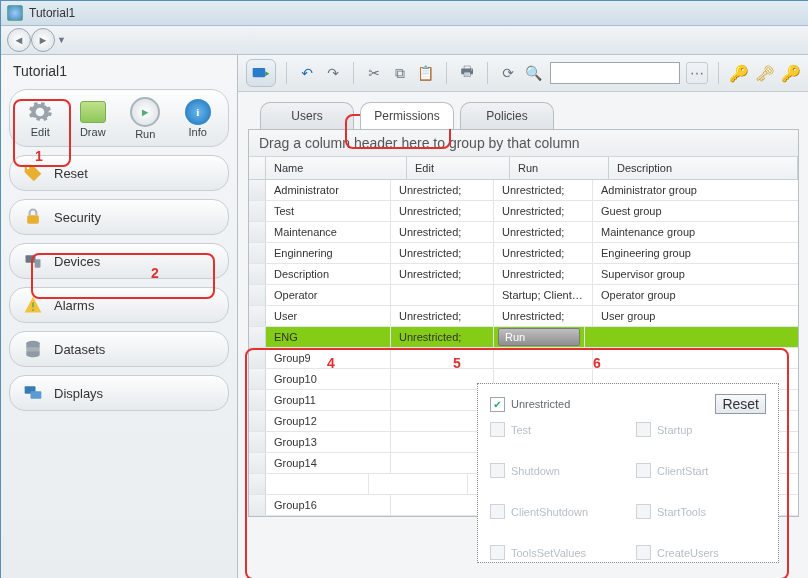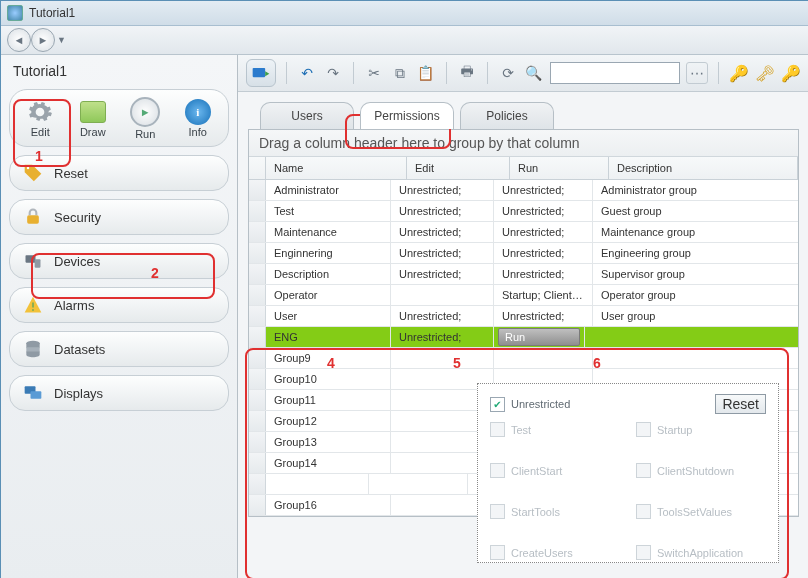--- a/index.html
+++ b/index.html
@@ -376,6 +376,10 @@
         </label>
         <label class="chk disabled">
           <span class="box"></span>
+          <span>Shutdown</span>
+        </label>
+        <label class="chk disabled">
+          <span class="box"></span>
           <span>ClientStart</span>
         </label>
         <label class="chk disabled">

